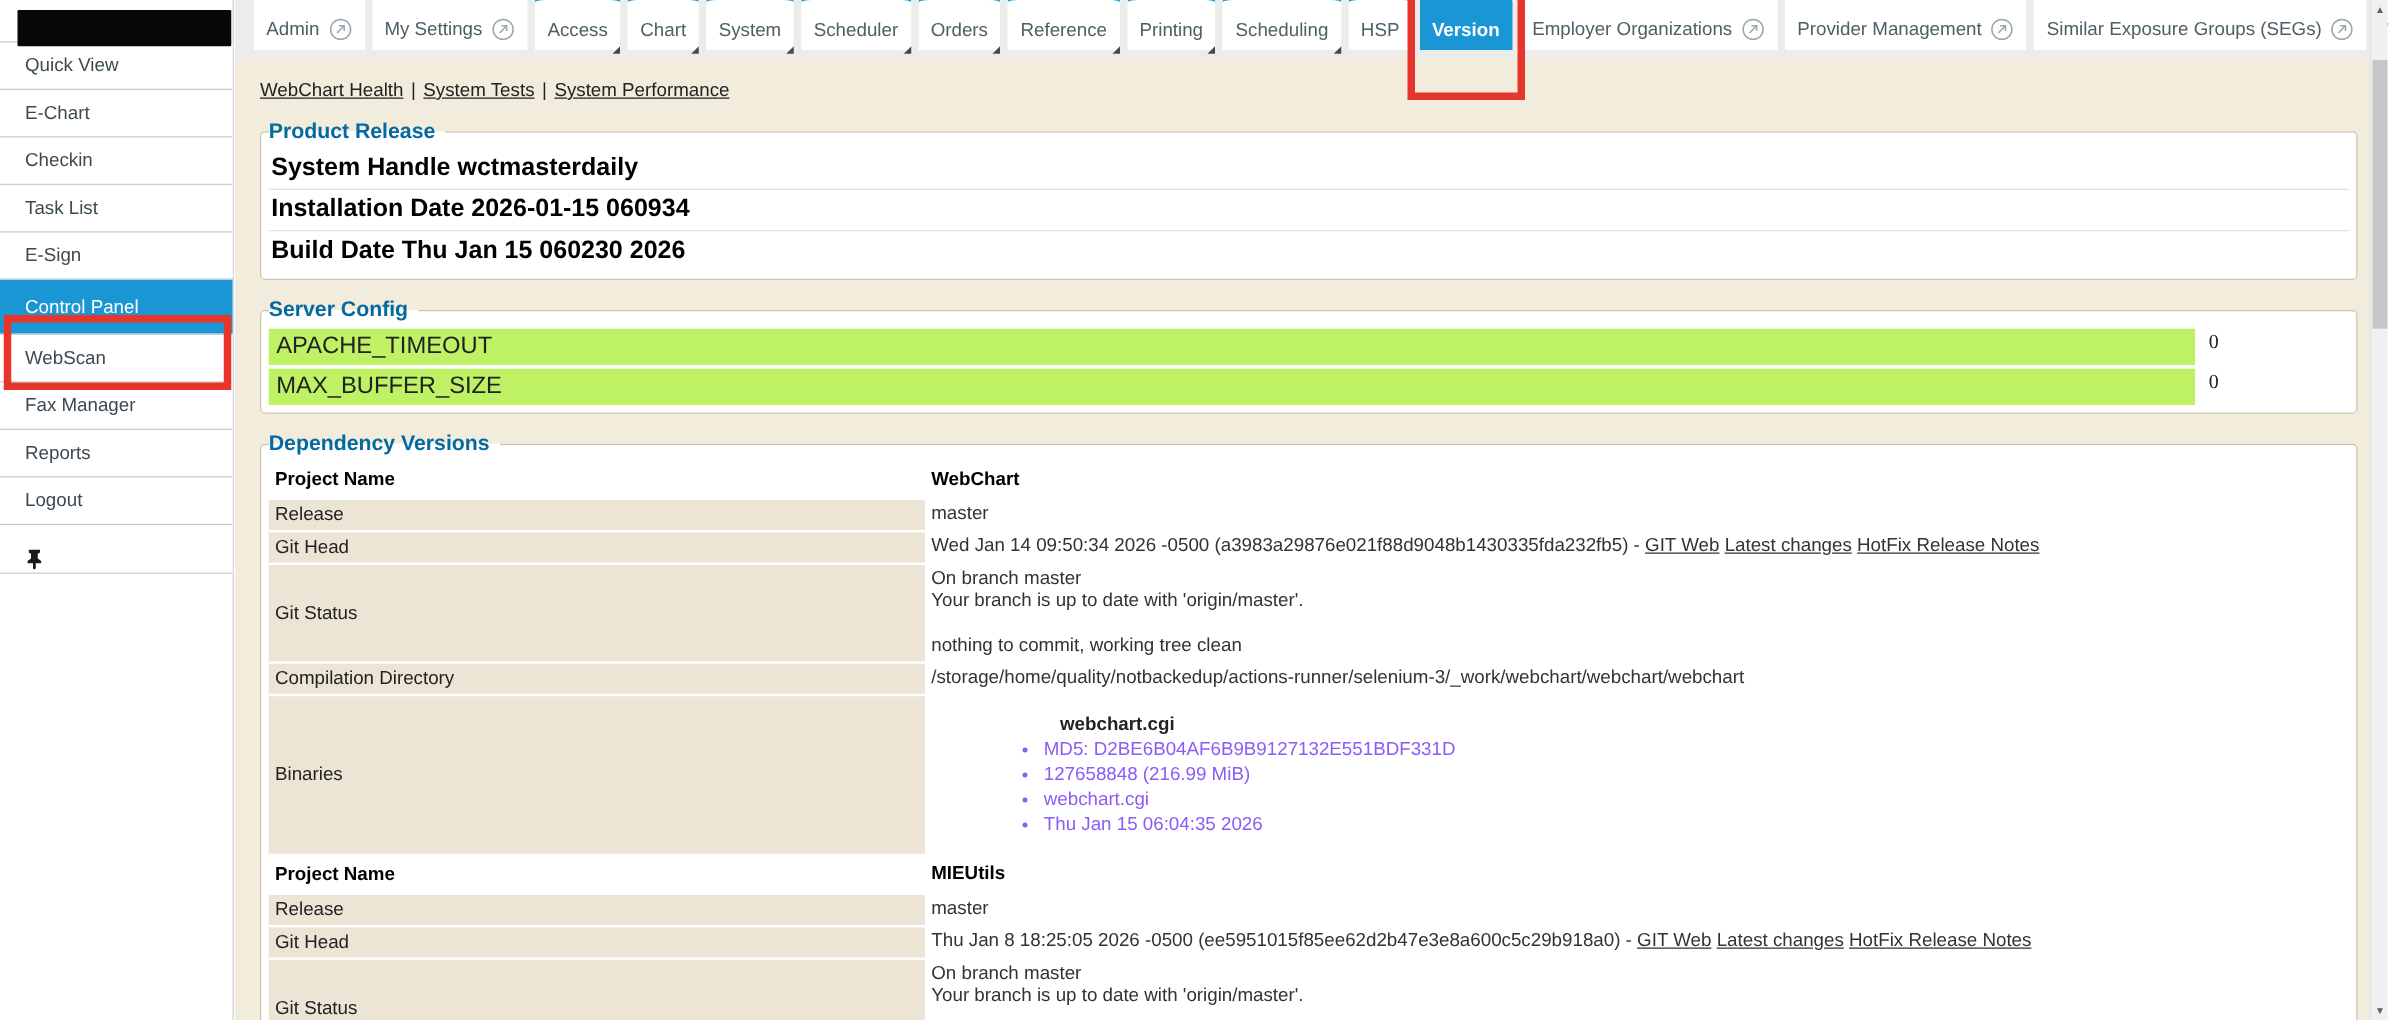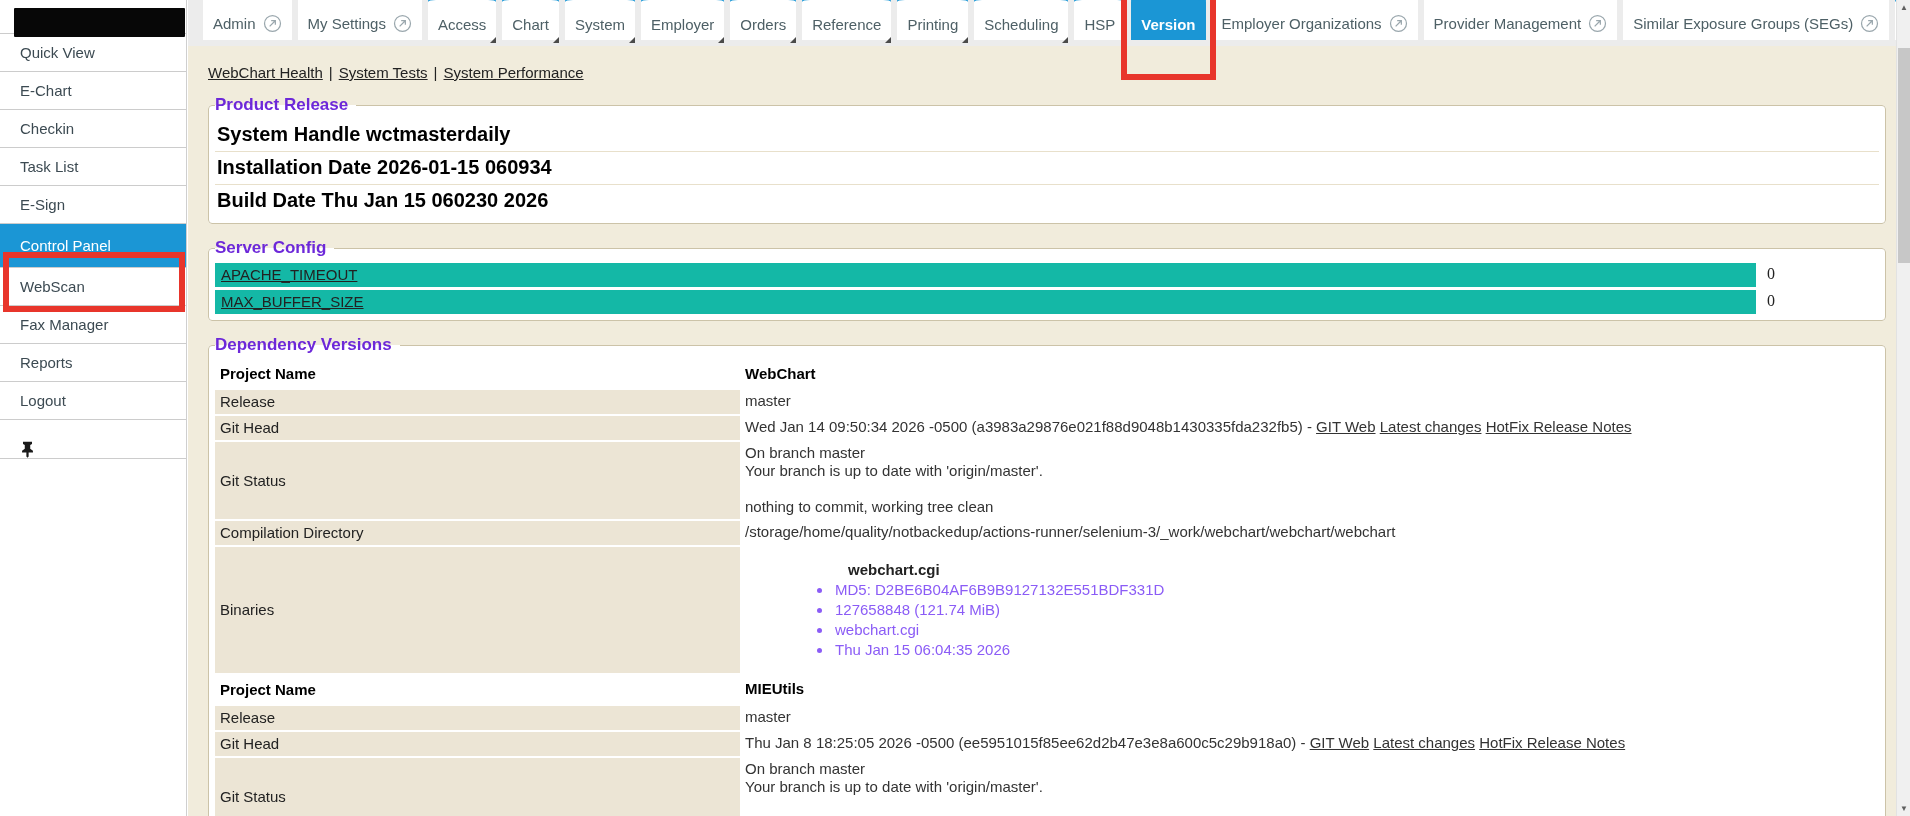--- a/index.html
+++ b/index.html
@@ -143,7 +143,7 @@
         <span class="caret"></span>
       </div>
     <div class="tab">
-        <span>Employer</span>
+        <span>Scheduler</span>
         <span class="caret"></span>
       </div>
     <div class="tab">

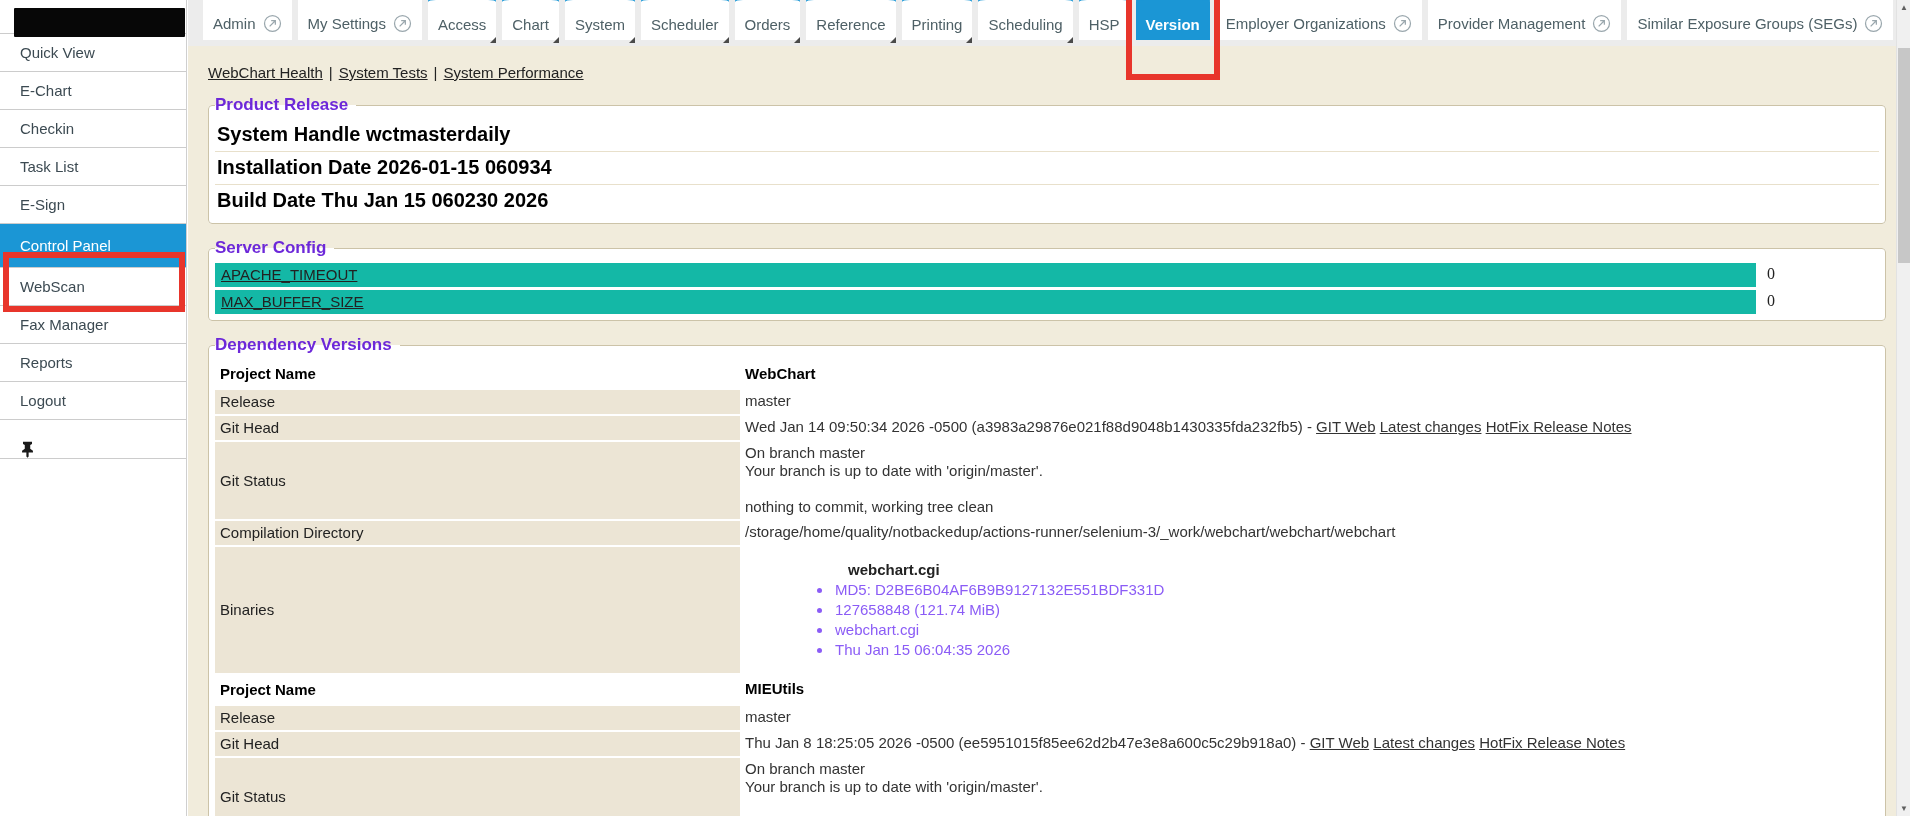--- a/index.html
+++ b/index.html
@@ -46,7 +46,7 @@
 
   fieldset.section { background:#fff; border:1px solid #ccc3a8; border-radius:4px;
                      margin-top:14px; padding:4px 6px 6px 6px; }
-  fieldset.section legend { font-size:17px; font-weight:bold; color:#6d28d9;
+  fieldset.section legend { font-size:17px; font-weight:bold; color:#0369a1;
                             padding:0 8px 0 0; margin-left:0; }
 
   

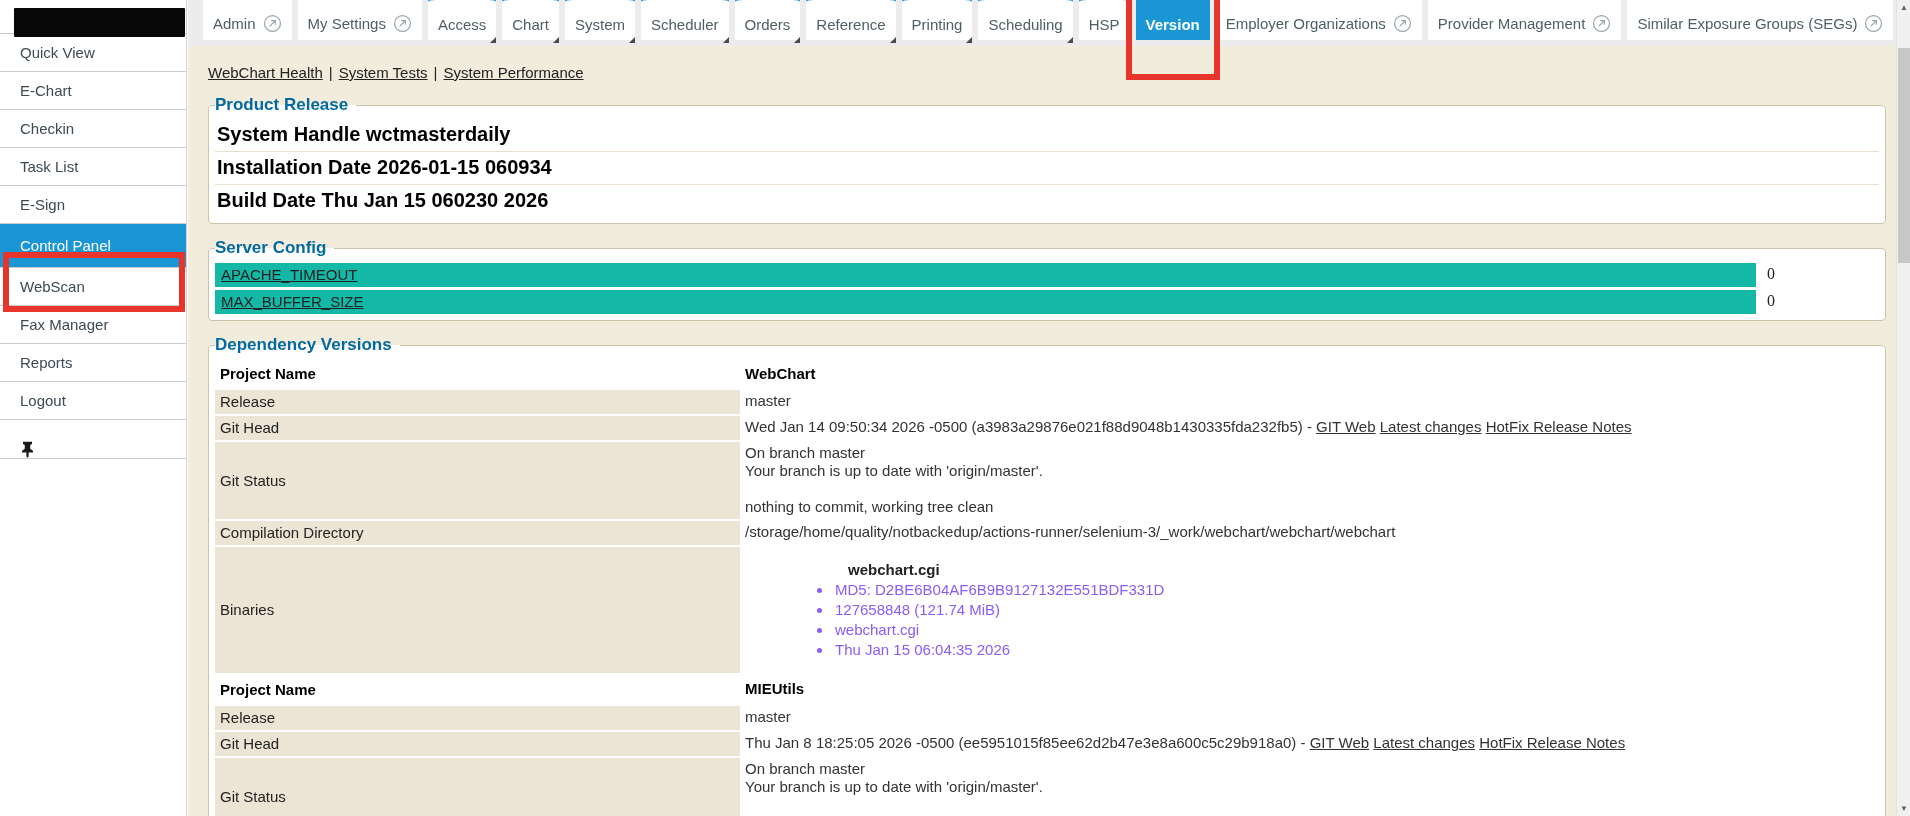--- a/index.html
+++ b/index.html
@@ -57,7 +57,7 @@
   
   .sc-row { display:flex; margin-top:3px; }
   .sc-row:first-of-type { margin-top:1px; }
-  .sc-label { flex:1; background:#14b8a6; padding:3px 8px 4px 6px; font-size:15px; color:#222;text-decoration:underline; }
+  .sc-label { flex:1; background:#bef264; padding:3px 8px 4px 6px; font-size:19px; color:#222; }
   .sc-value { width:120px; margin-left:3px; background:#fff; padding:2px 8px 3px 8px;
               font-family:"Liberation Serif", serif; font-size:16px; color:#222; }
 

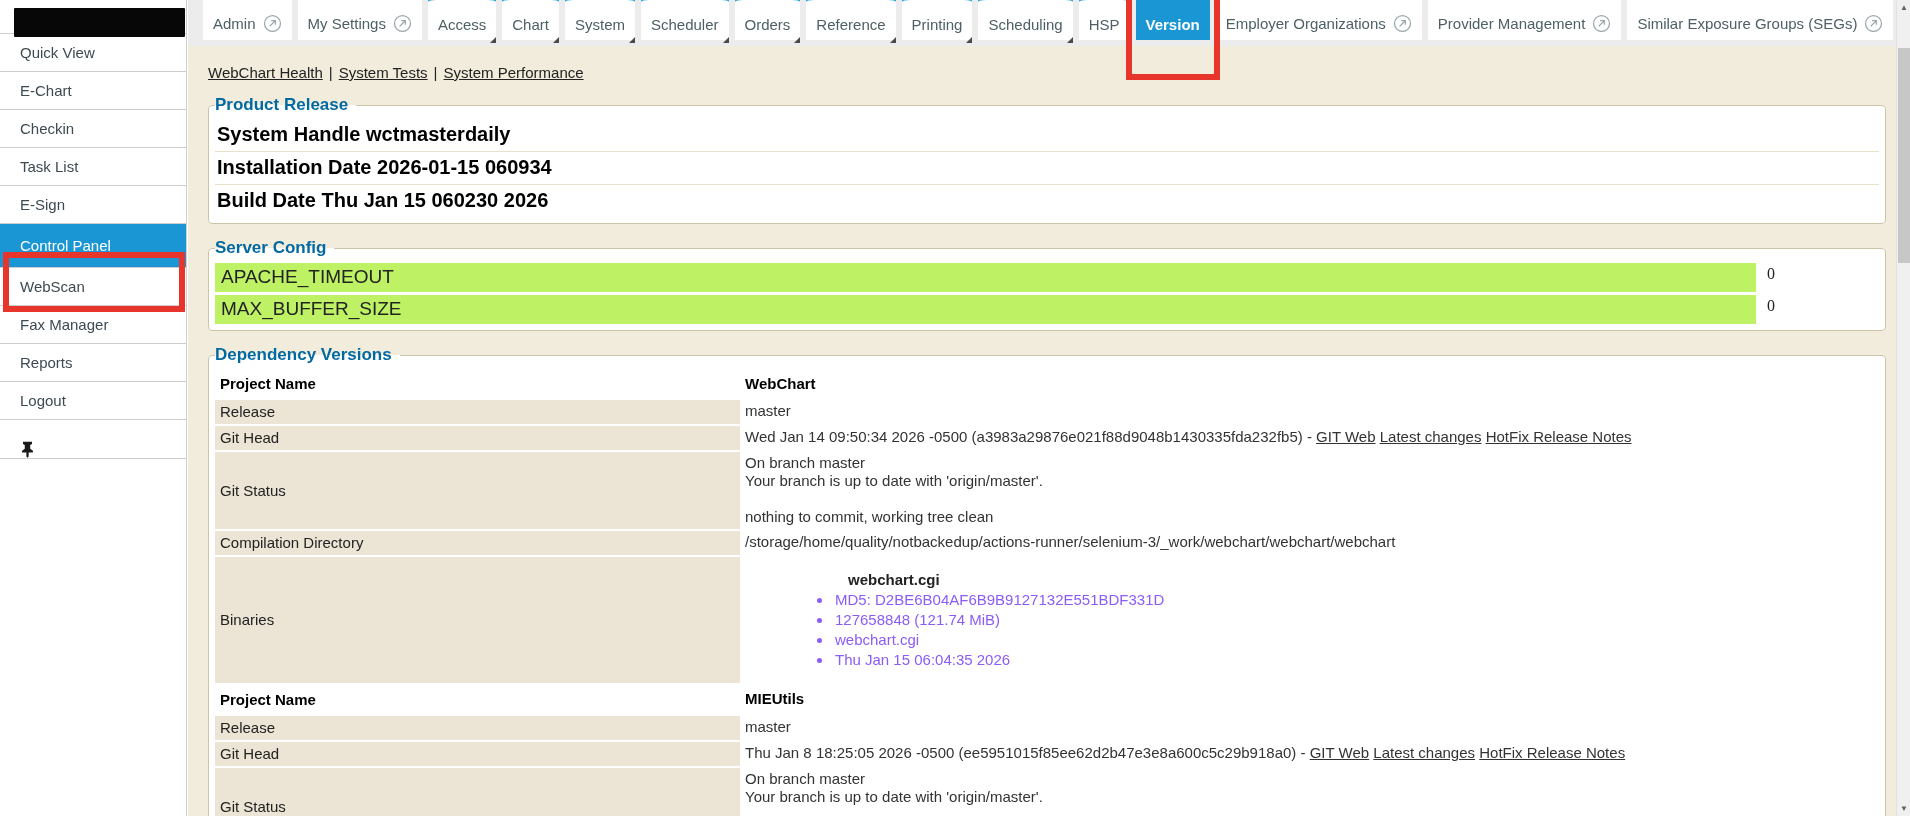--- a/index.html
+++ b/index.html
@@ -265,7 +265,7 @@
           <div class="bin-title">webchart.cgi</div>
           <ul class="bin-list">
             <li>MD5: D2BE6B04AF6B9B9127132E551BDF331D</li>
-            <li>127658848 (121.74 MiB)</li>
+            <li>127658848 (216.99 MiB)</li>
             <li>webchart.cgi</li>
             <li>Thu Jan 15 06:04:35 2026</li>
           </ul>

